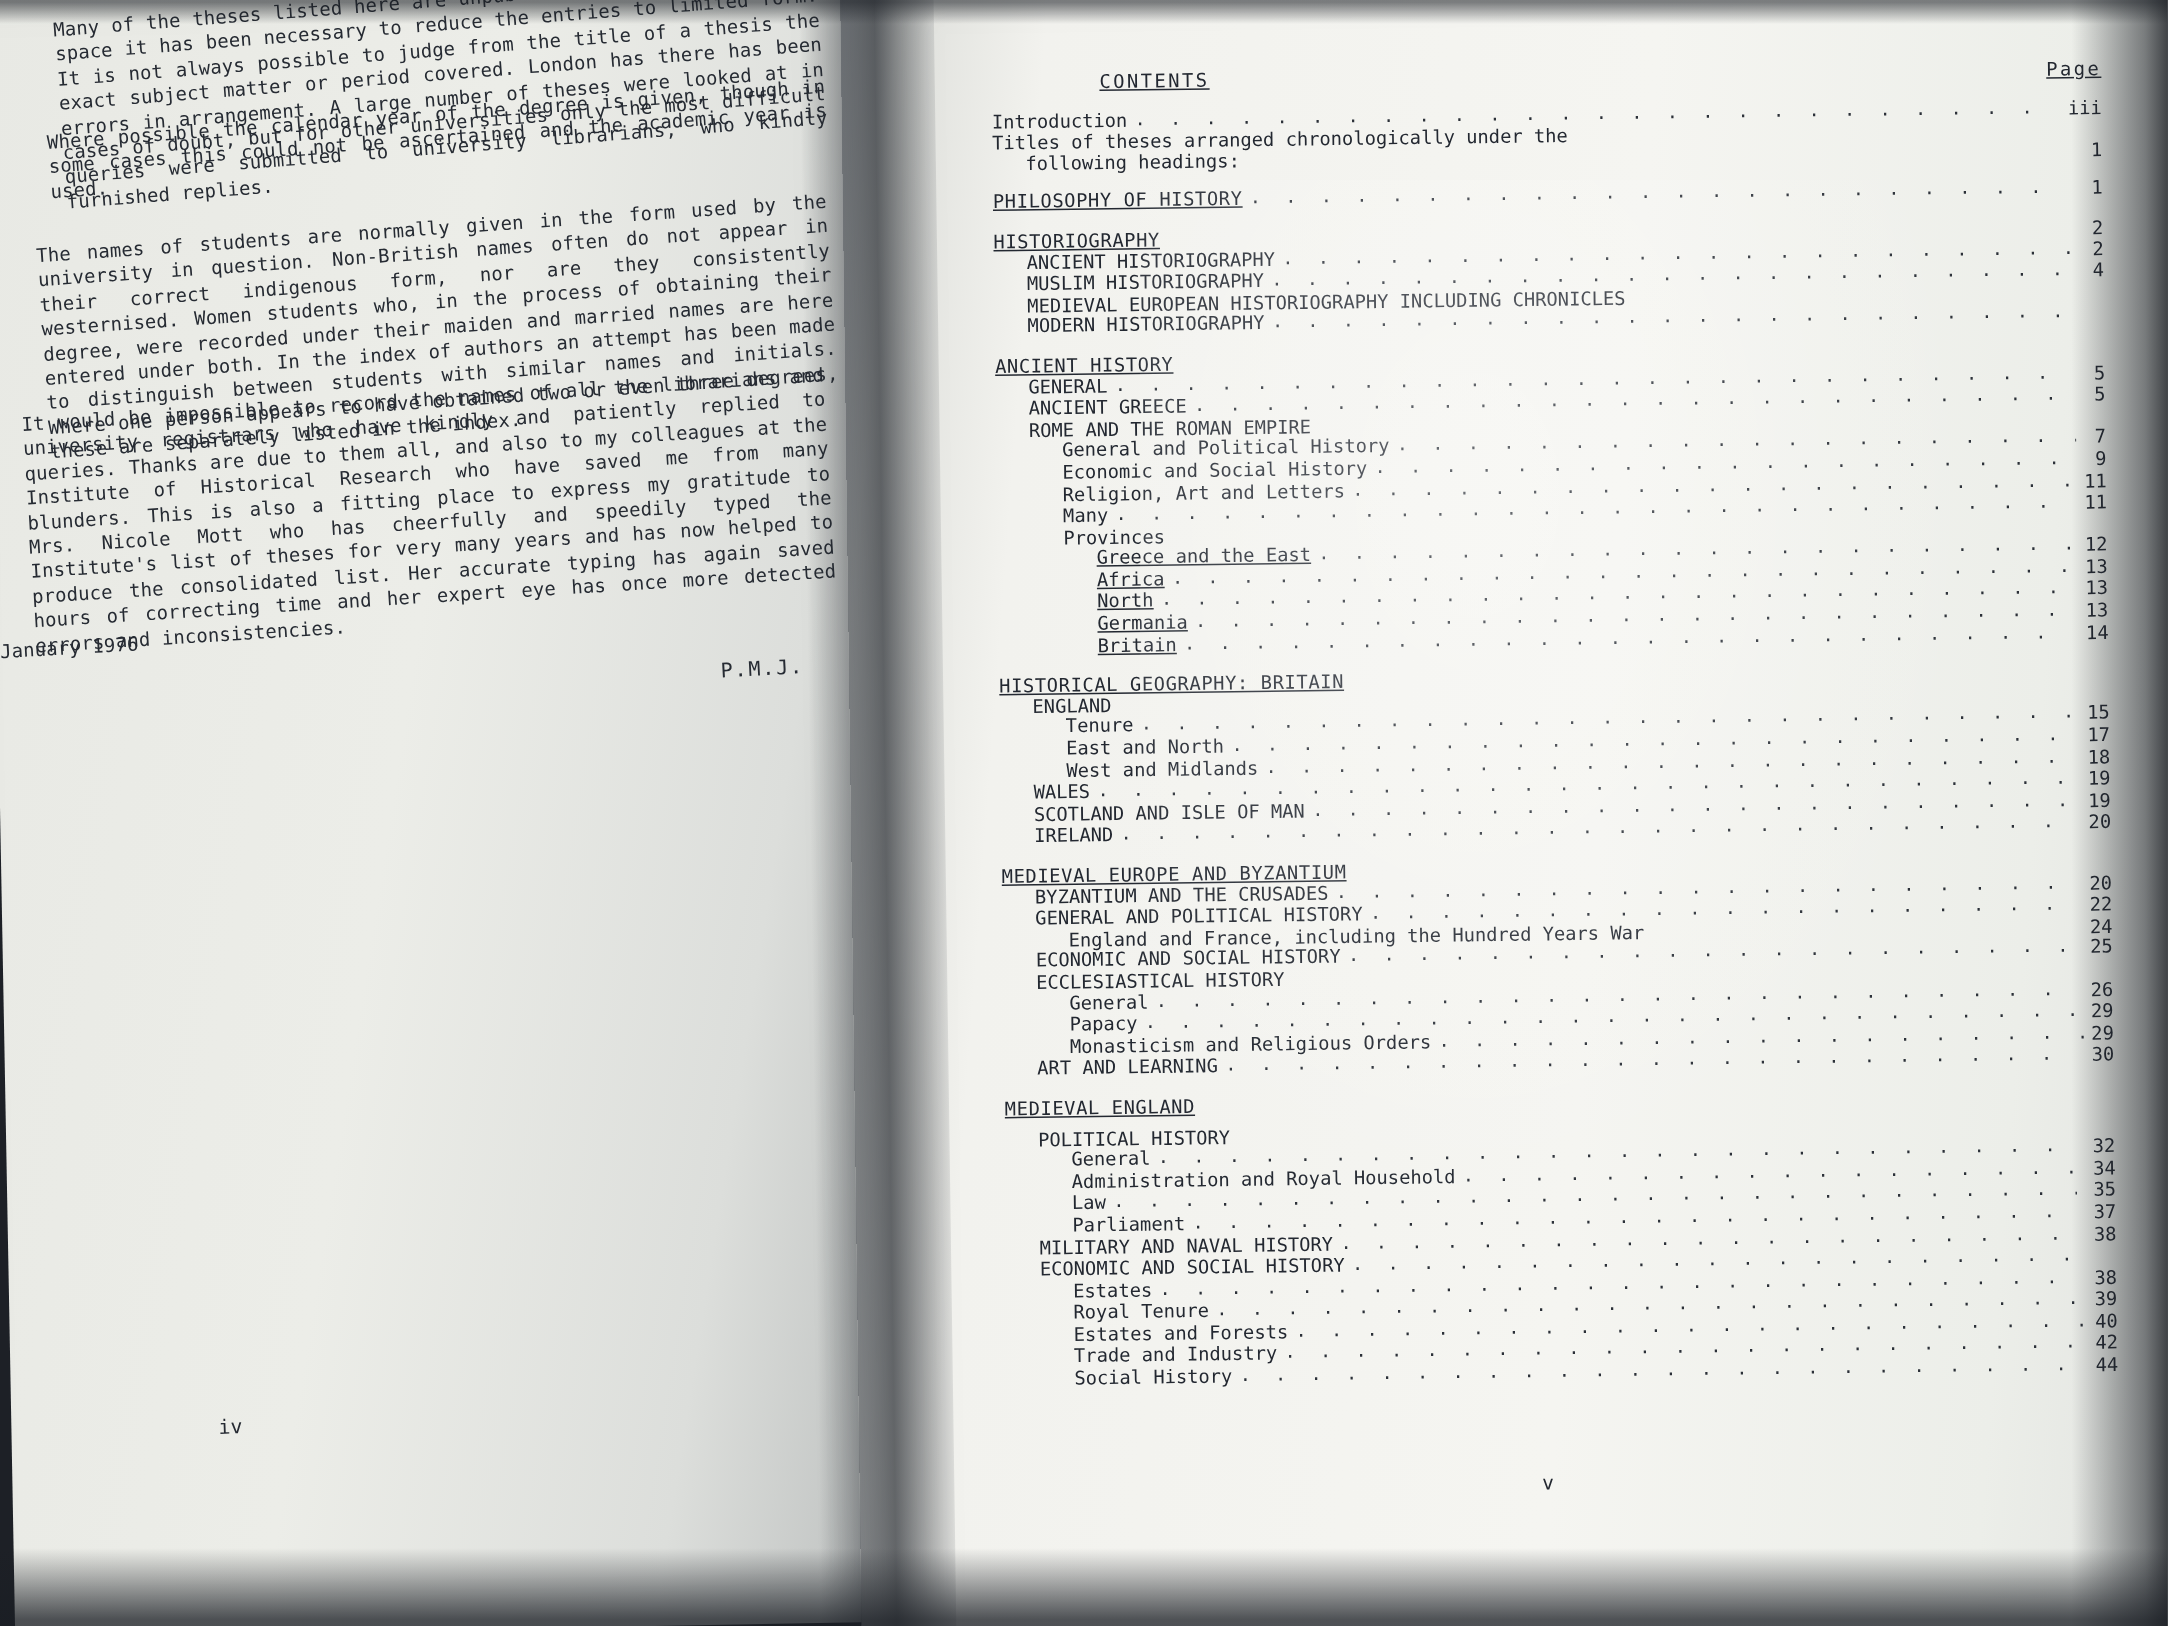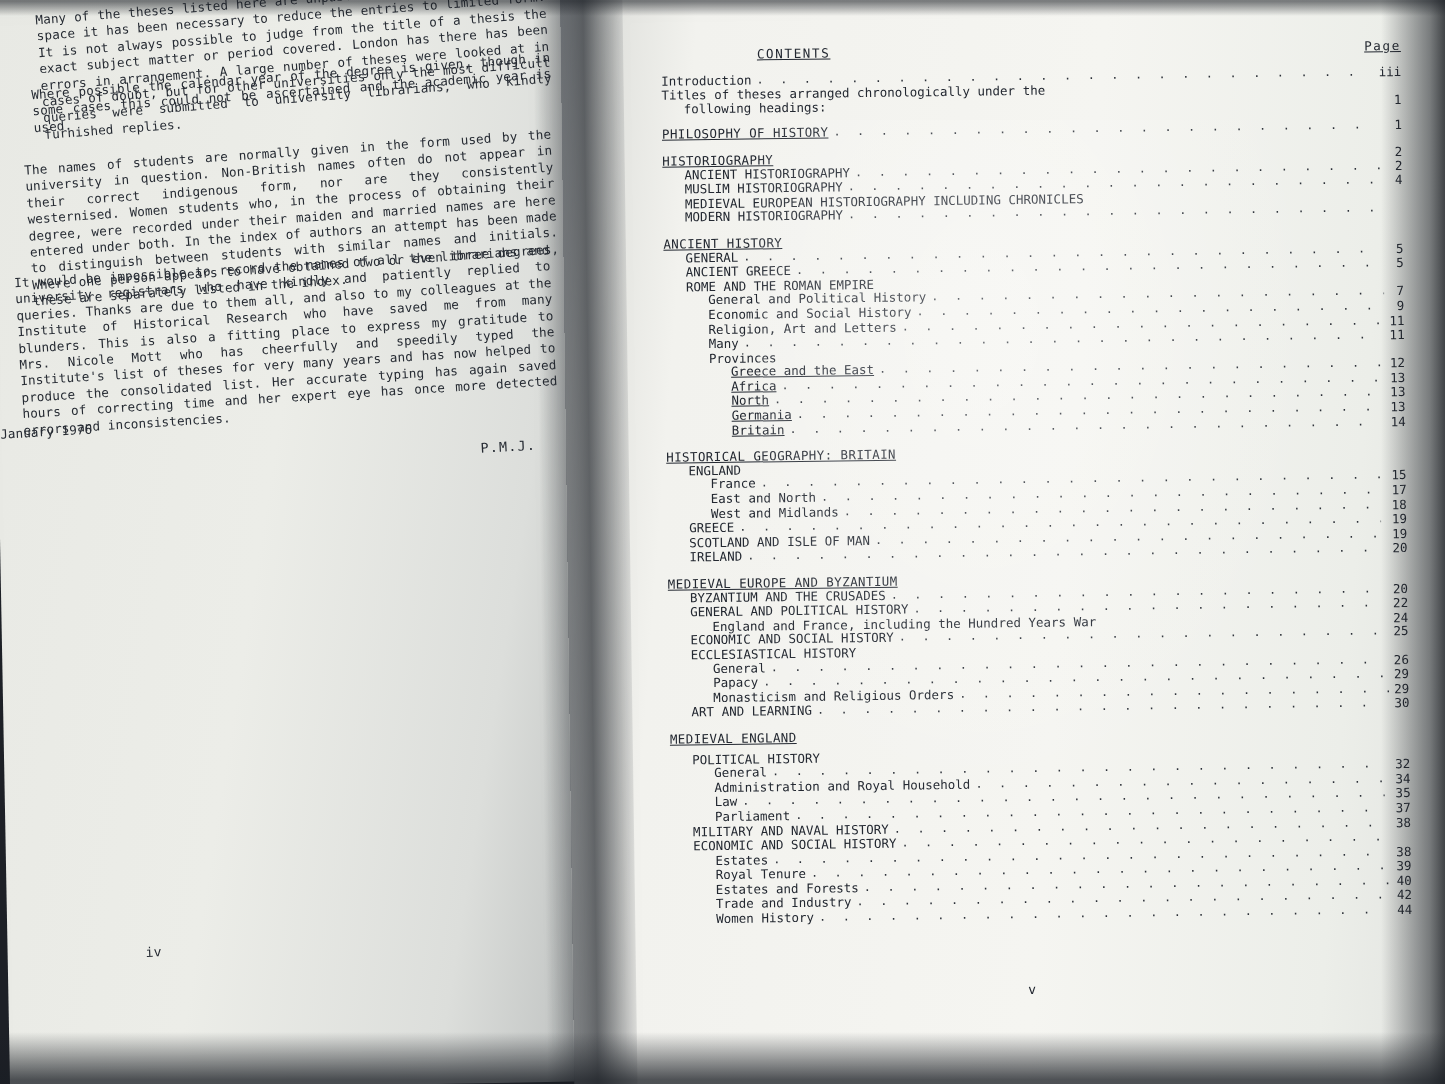--- a/index.html
+++ b/index.html
@@ -127,7 +127,7 @@
     font-size: 12.6px;
     letter-spacing: 1.6px;
   }
-  .contents-word { margin-left: 96px; text-decoration: underline; }
+  .contents-word { margin-left: 72px; text-decoration: underline; }
   .page-word { text-decoration: underline; }
   .folio-v {
     position: absolute;

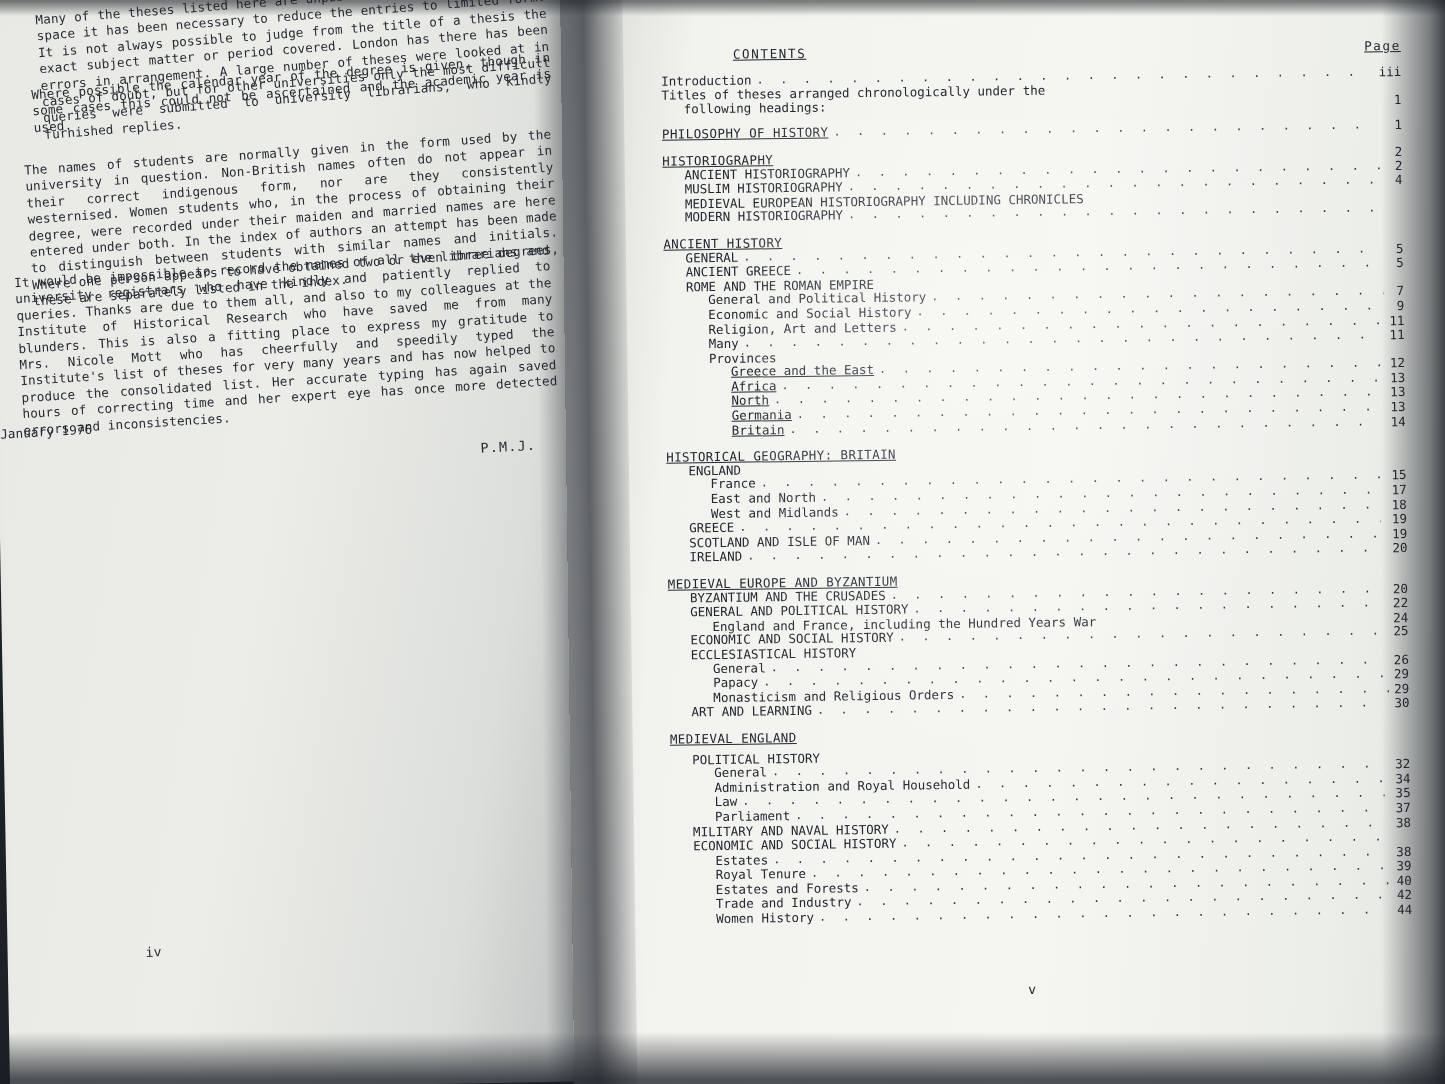--- a/index.html
+++ b/index.html
@@ -245,7 +245,7 @@
           <div class="gap"></div>
           <div class="row"><span class="lbl heading">HISTORICAL GEOGRAPHY: BRITAIN</span><span class="lead"></span><span class="pg"></span></div>
           <div class="row sp-2"><span class="lbl">ENGLAND</span><span class="lead"></span><span class="pg"></span></div>
-          <div class="row sp-3"><span class="lbl">France</span><span class="lead">. . . . . . . . . . . . . . . . . . . . . . . . . . . . . . . . . . . . . . . . . . . .</span><span class="pg">15</span></div>
+          <div class="row sp-3"><span class="lbl">Tenure</span><span class="lead">. . . . . . . . . . . . . . . . . . . . . . . . . . . . . . . . . . . . . . . . . . . .</span><span class="pg">15</span></div>
           <div class="row sp-3"><span class="lbl">East and North</span><span class="lead">. . . . . . . . . . . . . . . . . . . . . . . . . . . . . . . . . . . . . . . . . . . .</span><span class="pg">17</span></div>
           <div class="row sp-3"><span class="lbl">West and Midlands</span><span class="lead">. . . . . . . . . . . . . . . . . . . . . . . . . . . . . . . . . . . . . . . . . . . .</span><span class="pg">18</span></div>
           <div class="row sp-2"><span class="lbl">GREECE</span><span class="lead">. . . . . . . . . . . . . . . . . . . . . . . . . . . . . . . . . . . . . . . . . . . .</span><span class="pg">19</span></div>

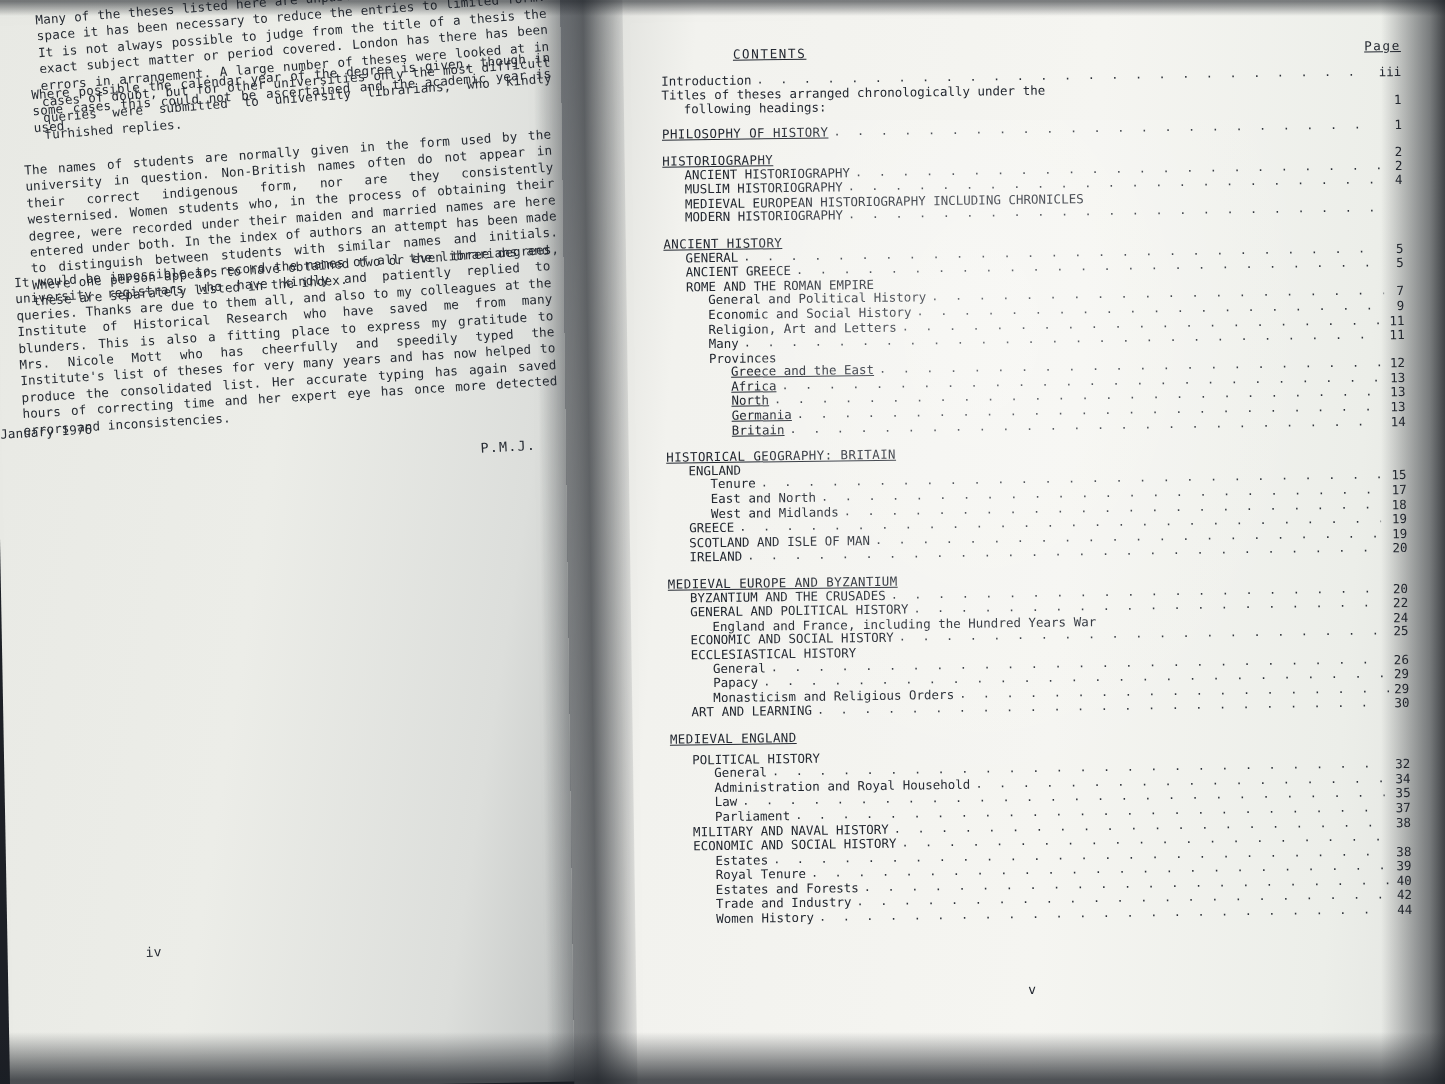--- a/index.html
+++ b/index.html
@@ -248,7 +248,7 @@
           <div class="row sp-3"><span class="lbl">Tenure</span><span class="lead">. . . . . . . . . . . . . . . . . . . . . . . . . . . . . . . . . . . . . . . . . . . .</span><span class="pg">15</span></div>
           <div class="row sp-3"><span class="lbl">East and North</span><span class="lead">. . . . . . . . . . . . . . . . . . . . . . . . . . . . . . . . . . . . . . . . . . . .</span><span class="pg">17</span></div>
           <div class="row sp-3"><span class="lbl">West and Midlands</span><span class="lead">. . . . . . . . . . . . . . . . . . . . . . . . . . . . . . . . . . . . . . . . . . . .</span><span class="pg">18</span></div>
-          <div class="row sp-2"><span class="lbl">GREECE</span><span class="lead">. . . . . . . . . . . . . . . . . . . . . . . . . . . . . . . . . . . . . . . . . . . .</span><span class="pg">19</span></div>
+          <div class="row sp-2"><span class="lbl">WALES</span><span class="lead">. . . . . . . . . . . . . . . . . . . . . . . . . . . . . . . . . . . . . . . . . . . .</span><span class="pg">19</span></div>
           <div class="row sp-2"><span class="lbl">SCOTLAND AND ISLE OF MAN</span><span class="lead">. . . . . . . . . . . . . . . . . . . . . . . . . . . . . . . . . . . . . . . . . . . .</span><span class="pg">19</span></div>
           <div class="row sp-2"><span class="lbl">IRELAND</span><span class="lead">. . . . . . . . . . . . . . . . . . . . . . . . . . . . . . . . . . . . . . . . . . . .</span><span class="pg">20</span></div>
           <div class="gap"></div>

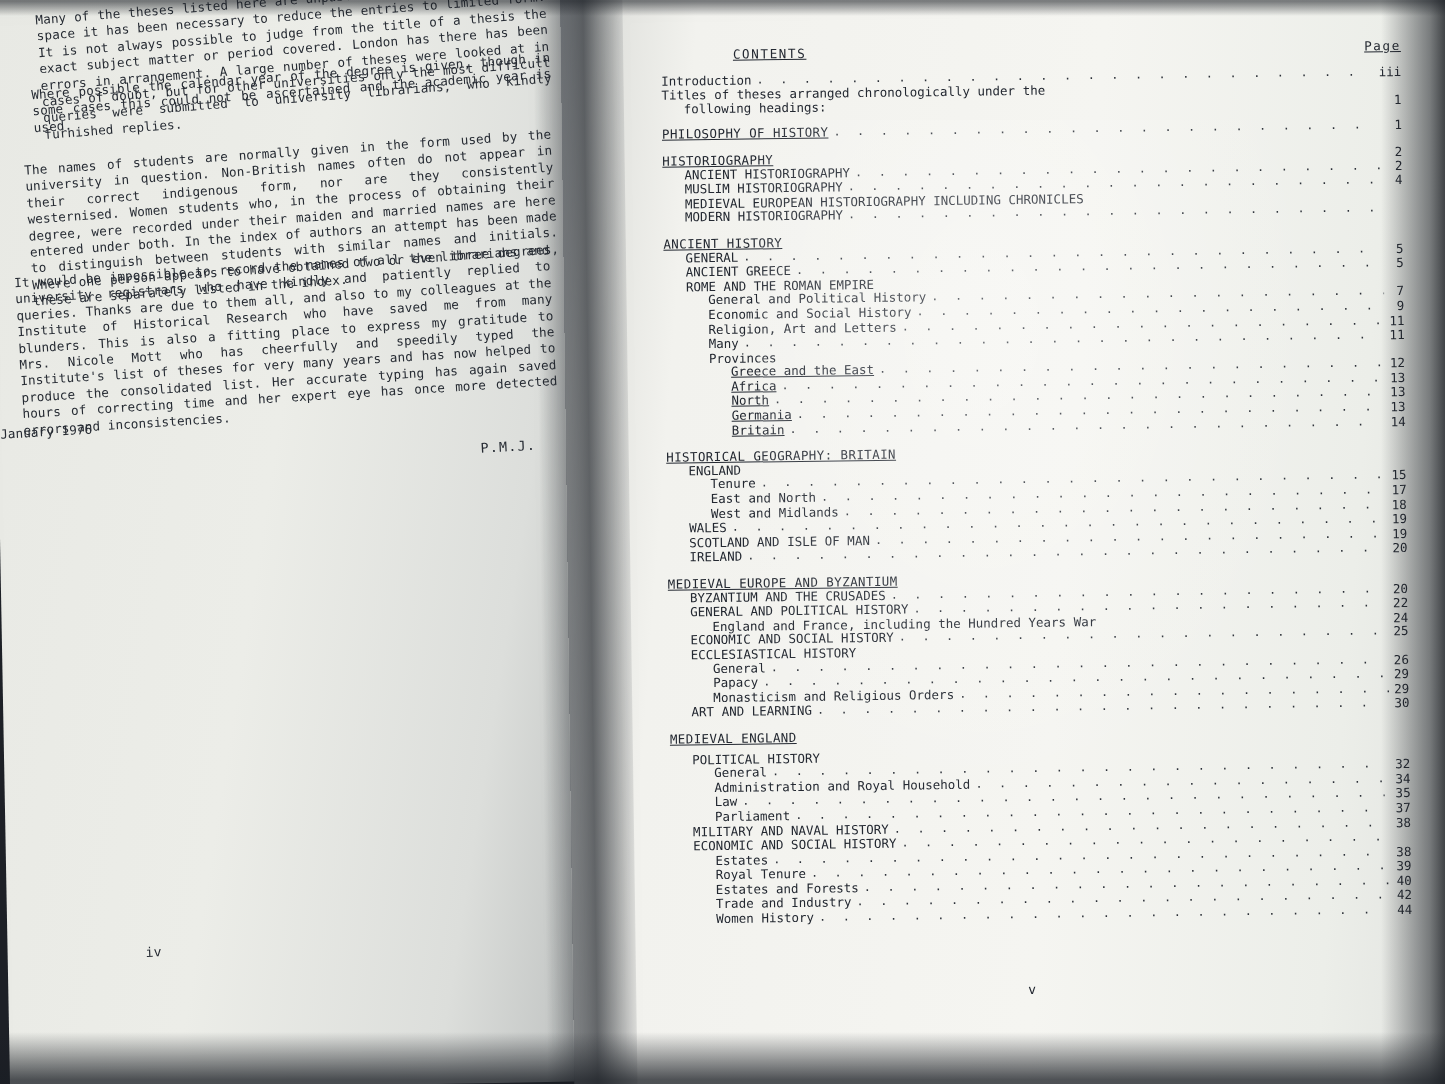--- a/index.html
+++ b/index.html
@@ -276,7 +276,7 @@
           <div class="row sp-3"><span class="lbl">Royal Tenure</span><span class="lead">. . . . . . . . . . . . . . . . . . . . . . . . . . . . . . . . . . . . . . . . . . . .</span><span class="pg">39</span></div>
           <div class="row sp-3"><span class="lbl">Estates and Forests</span><span class="lead">. . . . . . . . . . . . . . . . . . . . . . . . . . . . . . . . . . . . . . . . . . . .</span><span class="pg">40</span></div>
           <div class="row sp-3"><span class="lbl">Trade and Industry</span><span class="lead">. . . . . . . . . . . . . . . . . . . . . . . . . . . . . . . . . . . . . . . . . . . .</span><span class="pg">42</span></div>
-          <div class="row sp-3"><span class="lbl">Women History</span><span class="lead">. . . . . . . . . . . . . . . . . . . . . . . . . . . . . . . . . . . . . . . . . . . .</span><span class="pg">44</span></div>
+          <div class="row sp-3"><span class="lbl">Social History</span><span class="lead">. . . . . . . . . . . . . . . . . . . . . . . . . . . . . . . . . . . . . . . . . . . .</span><span class="pg">44</span></div>
         </div>
     </div>
     <div class="folio-v">v</div>

